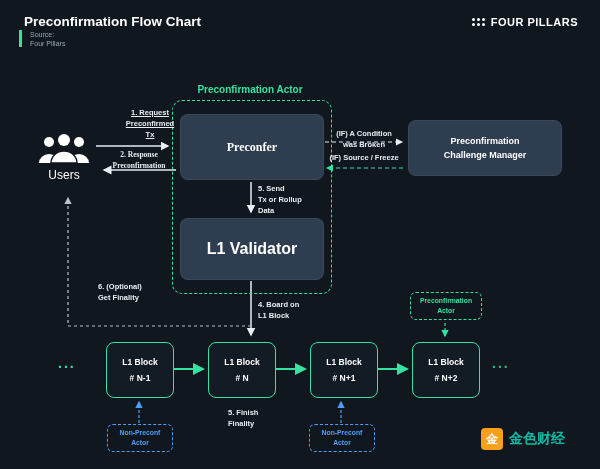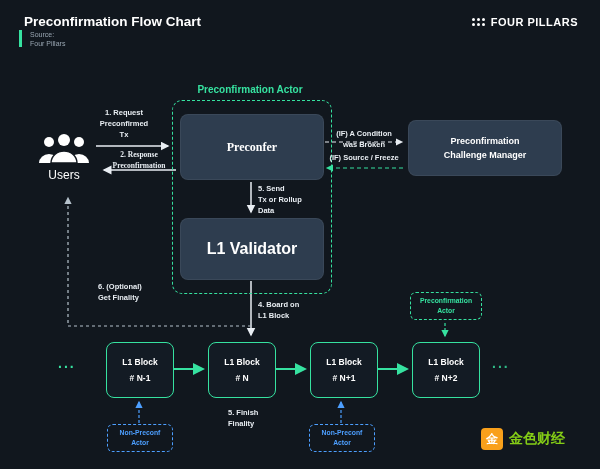--- a/index.html
+++ b/index.html
@@ -138,7 +138,7 @@
   </div>
   <div class="users-label">Users</div>
 
-  <div class="lbl center" style="left:88px;top:108px;width:72px;">1. Request
+  <div class="lbl center" style="left:114px;top:108px;width:72px;text-decoration:underline;">1. Request
 Preconfirmed
 Tx</div>
   <div class="lbl center" style="left:100px;top:150px;width:78px;font-family:Liberation Serif, serif;">2. Response

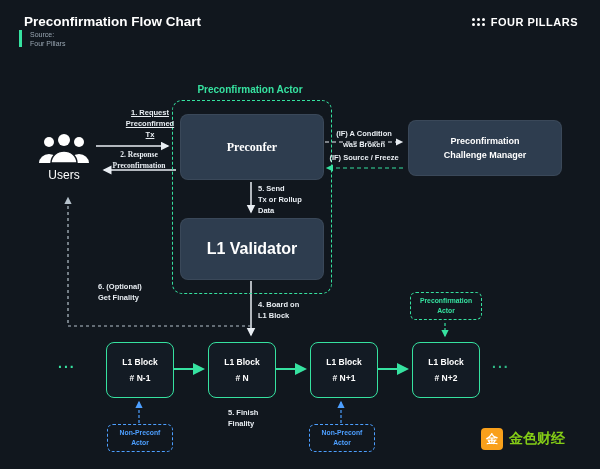--- a/index.html
+++ b/index.html
@@ -63,7 +63,7 @@
   .logo{position:absolute;left:481px;top:428px;display:flex;align-items:center;gap:6px;}
   .logo-icon{width:22px;height:22px;background:#f9a01b;border-radius:4px;display:flex;
     align-items:center;justify-content:center;color:#fff;font-size:12px;font-weight:700;}
-  .logo-text{color:#84cc16;font-size:14px;font-weight:700;}
+  .logo-text{color:#14b8a6;font-size:14px;font-weight:700;}
 </style>
 </head>
 <body>

